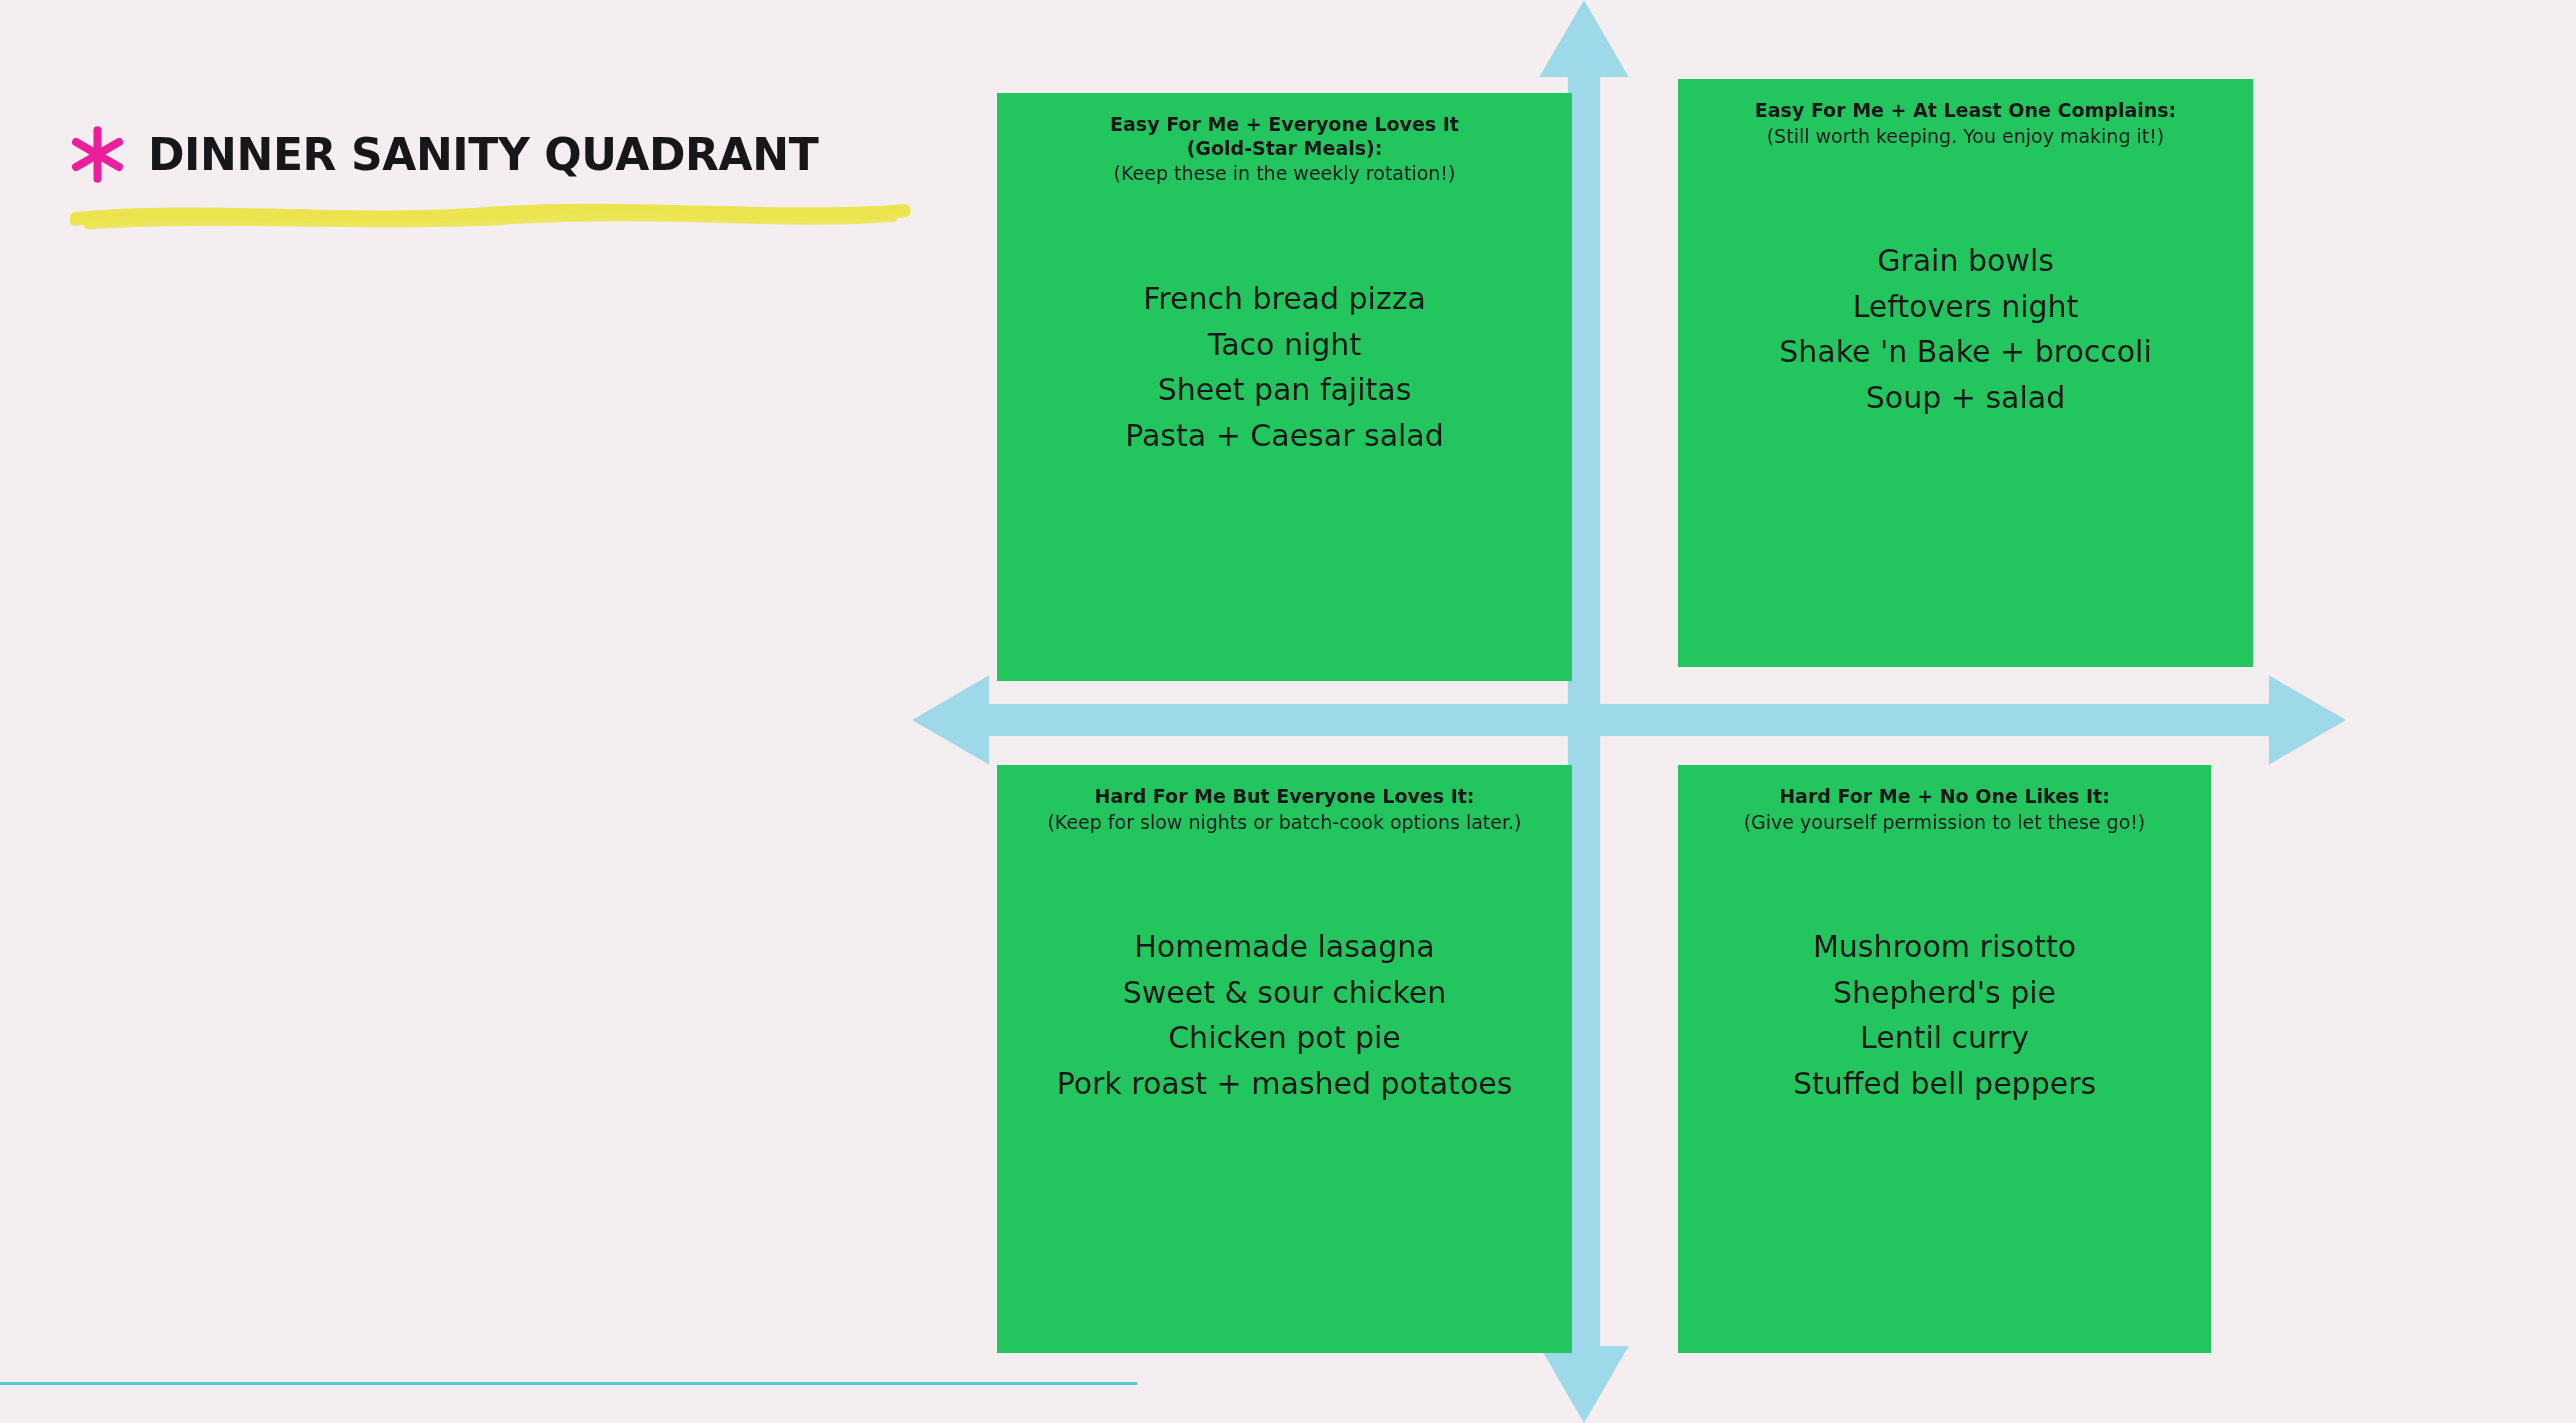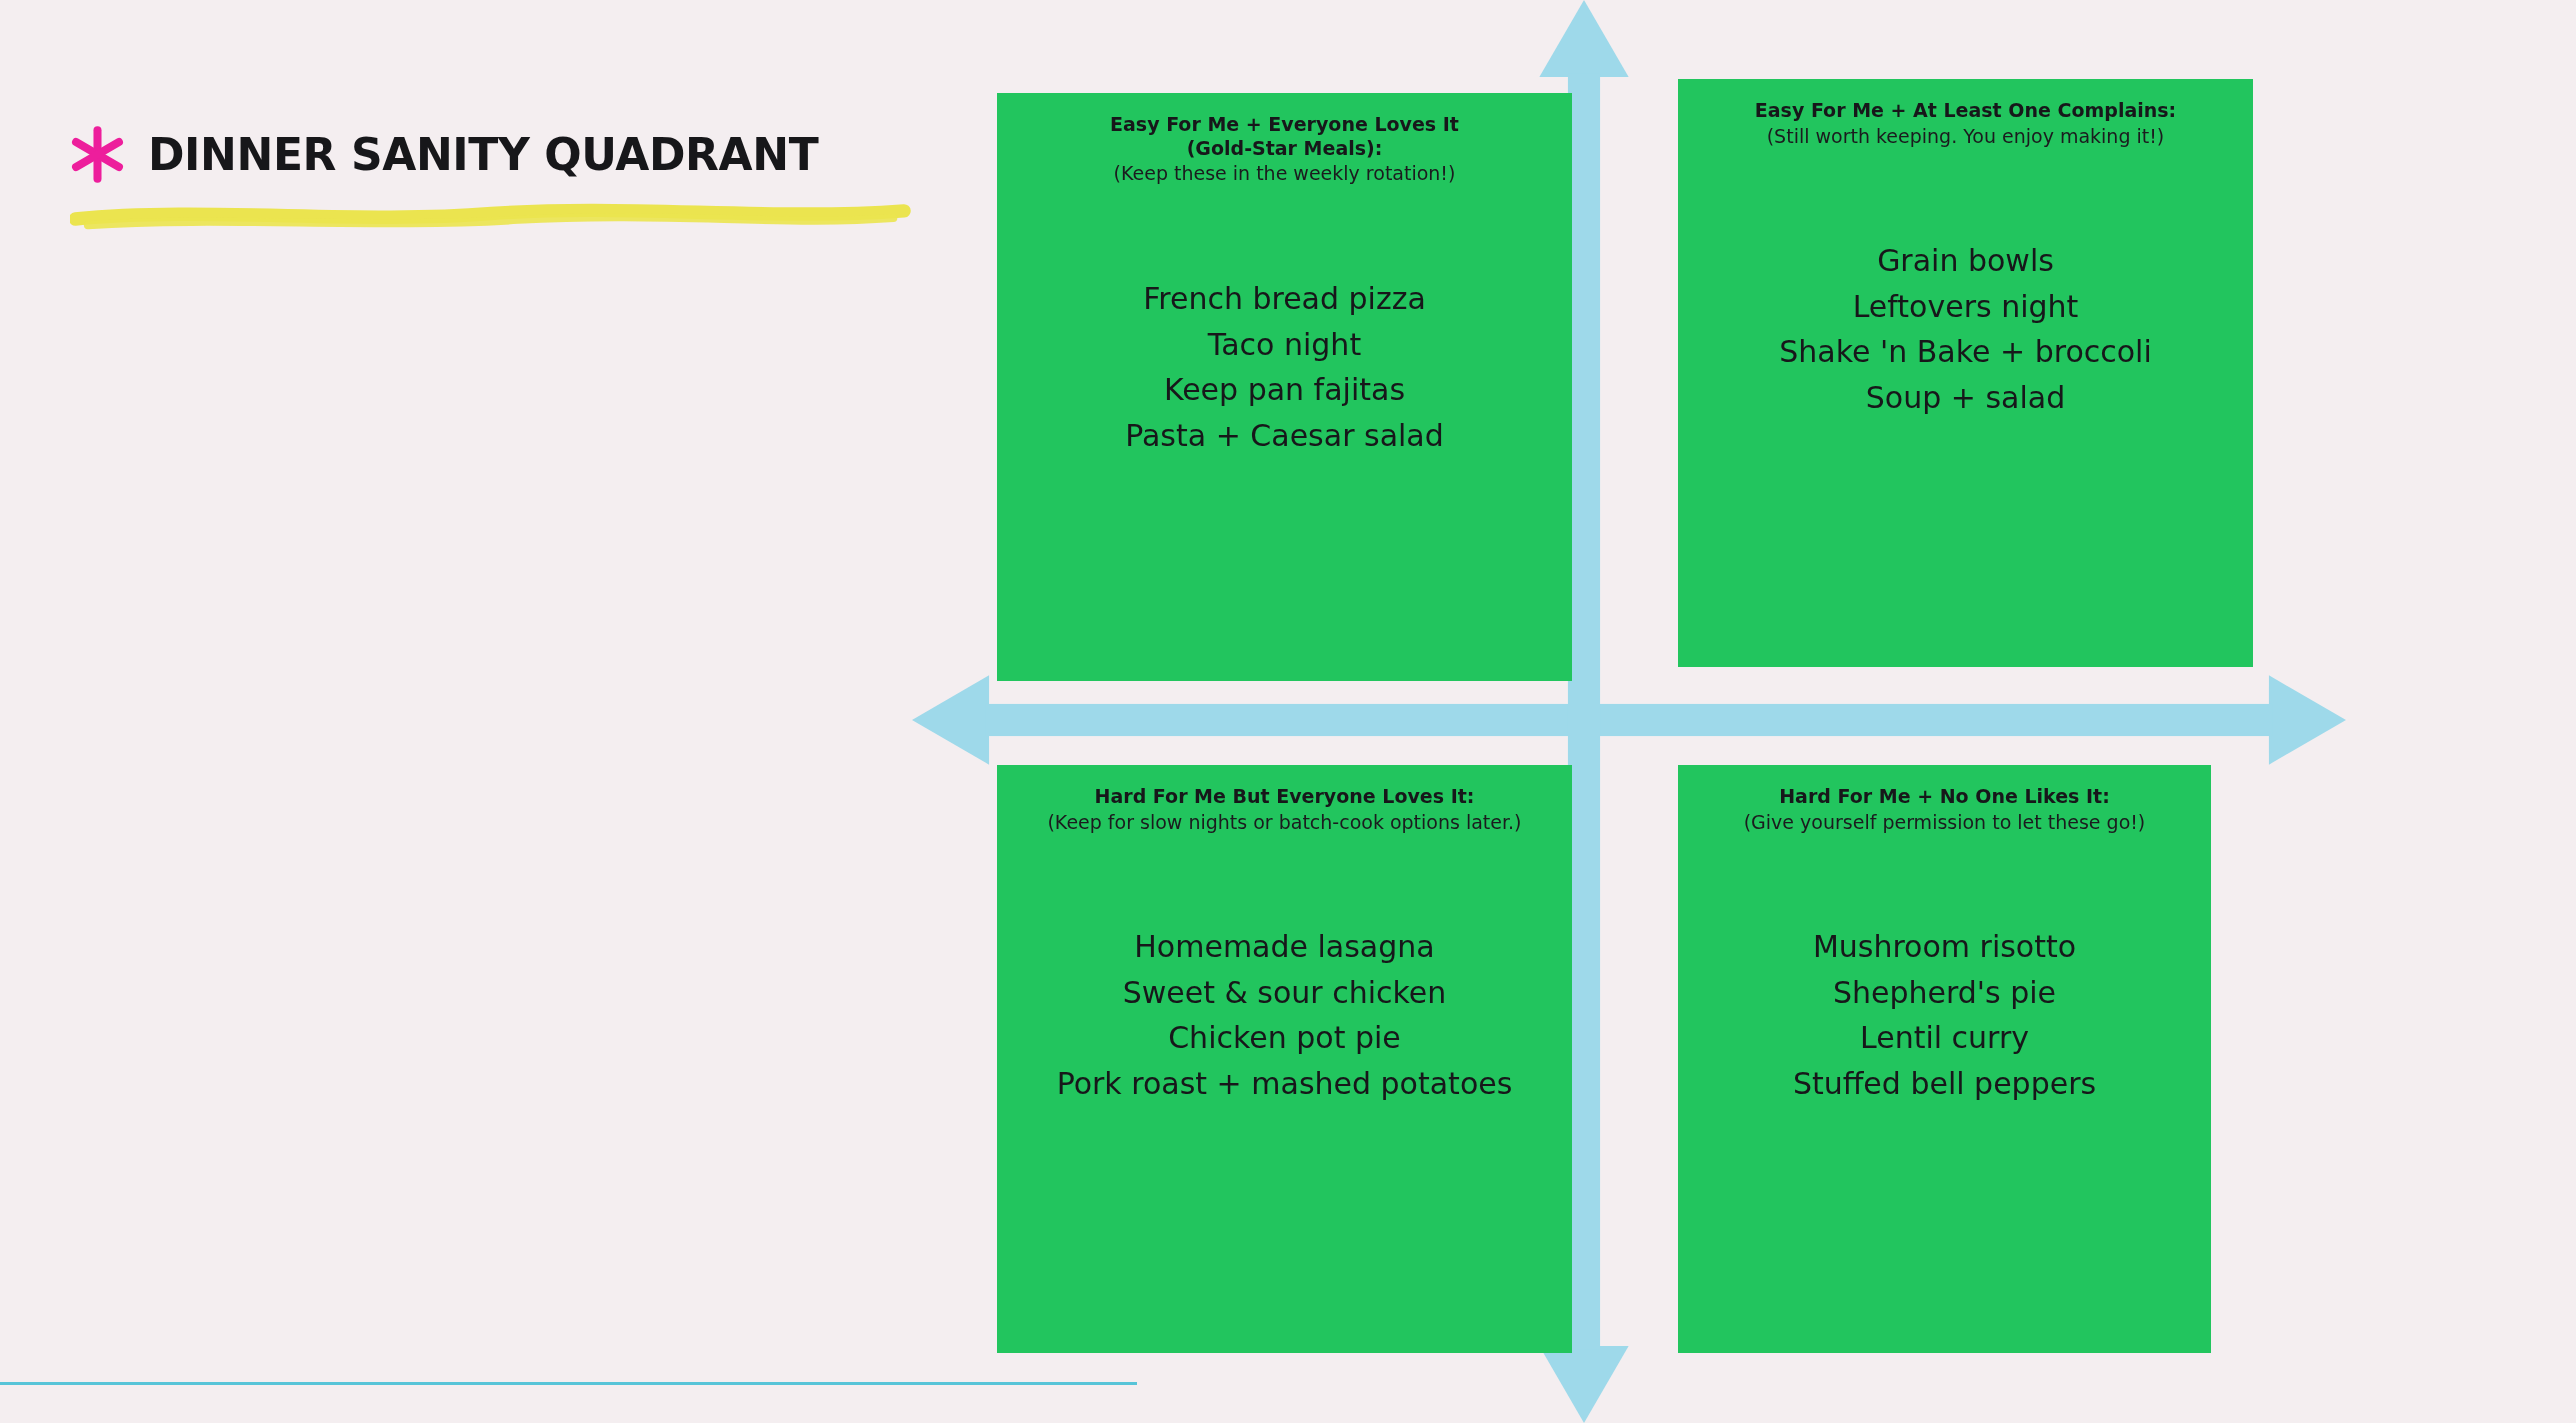--- a/index.html
+++ b/index.html
@@ -157,7 +157,7 @@
   <ul class="quadrant-items items-top">
     <li>French bread pizza</li>
     <li>Taco night</li>
-    <li>Keep pan fajitas</li>
+    <li>Sheet pan fajitas</li>
     <li>Pasta + Caesar salad</li>
   </ul>
 </div>

